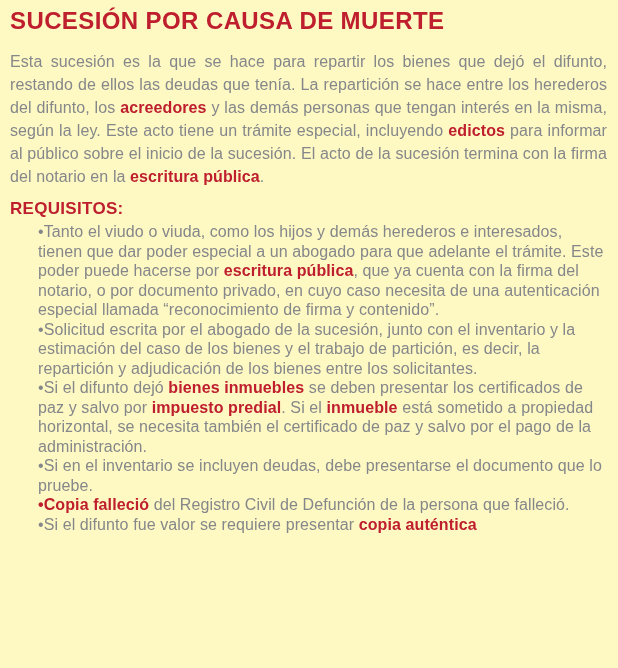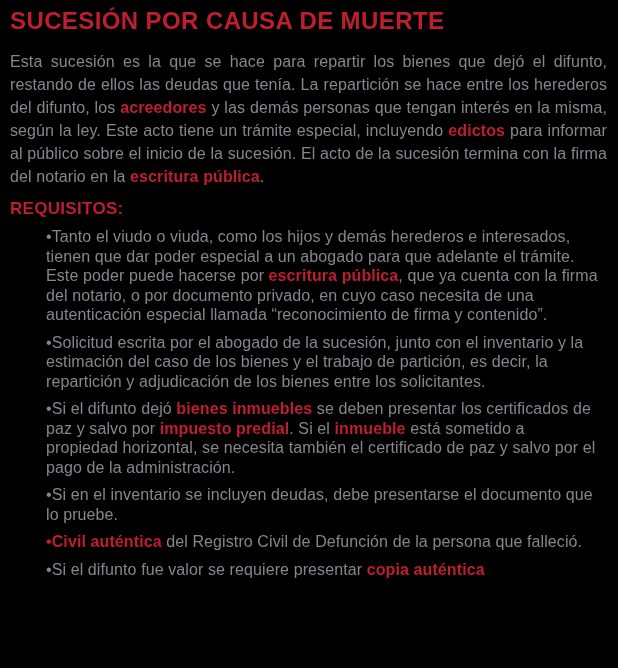--- a/index.html
+++ b/index.html
@@ -12,7 +12,7 @@
     position: relative;
     width: 618px;
     height: 668px;
-    background: #000000;
+    background: #fef9c3;
     box-sizing: border-box;
     padding: 5px 11px 0 10px;
     overflow: hidden;

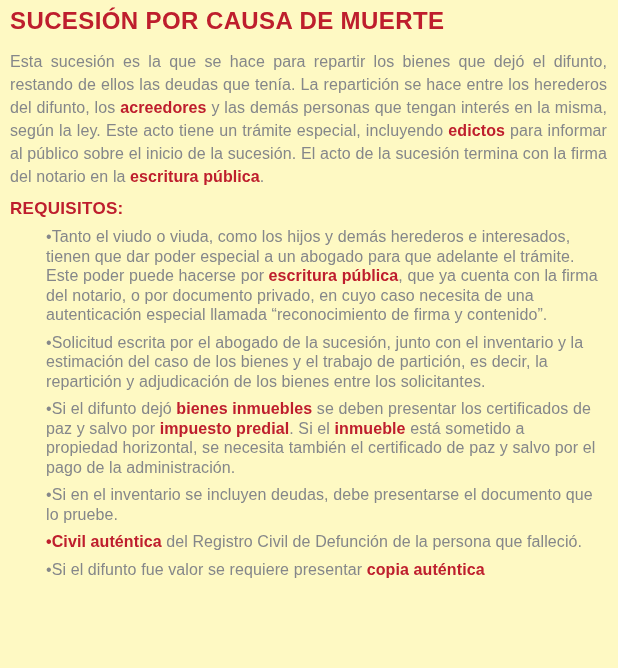--- a/index.html
+++ b/index.html
@@ -53,7 +53,7 @@
     padding-left: 28px;
   }
   .bullet-item {
-    margin: 8px;
+    margin: 0;
     font-size: 16px;
     line-height: 19.5px;
     letter-spacing: 0.1px;

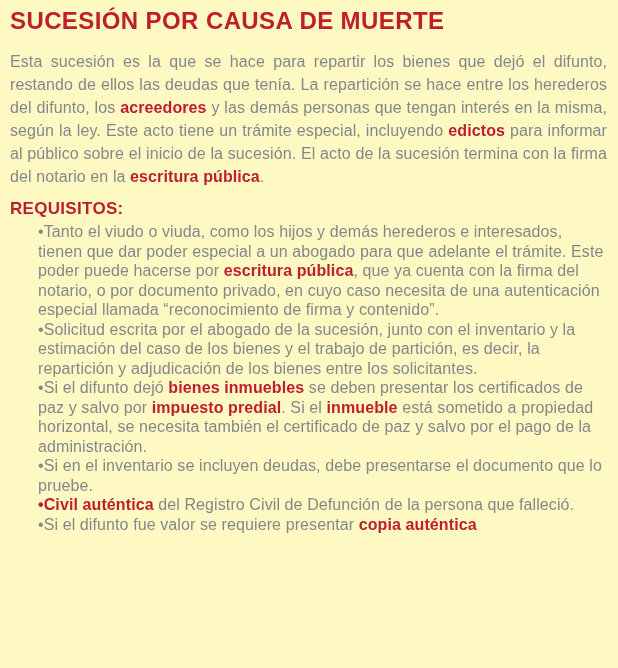--- a/index.html
+++ b/index.html
@@ -81,7 +81,7 @@
     <p class="bullet-item"><span>•Solicitud escrita por el abogado de la sucesión, junto con el inventario y la estimación del caso de los bienes y el trabajo de partición, es decir, la repartición y adjudicación de los bienes entre los solicitantes.</span></p>
     <p class="bullet-item"><span>•Si el difunto dejó </span><span class="kw">bienes inmuebles</span><span> se deben presentar los certificados de paz y salvo por </span><span class="kw">impuesto predial</span><span>. Si el </span><span class="kw">inmueble</span><span> está sometido a propiedad horizontal, se necesita también el certificado de paz y salvo por el pago de la administración.</span></p>
     <p class="bullet-item"><span>•Si en el inventario se incluyen deudas, debe presentarse el documento que lo pruebe.</span></p>
-    <p class="bullet-item"><span class="kw">•Civil auténtica</span><span> del Registro Civil de Defunción de la persona que falleció.</span></p>
+    <p class="bullet-item"><span class="kw">•Copia falleció</span><span> del Registro Civil de Defunción de la persona que falleció.</span></p>
     <p class="bullet-item"><span>•Si el difunto fue valor se requiere presentar </span><span class="kw">copia auténtica</span></p>
   </div>
 </div>

